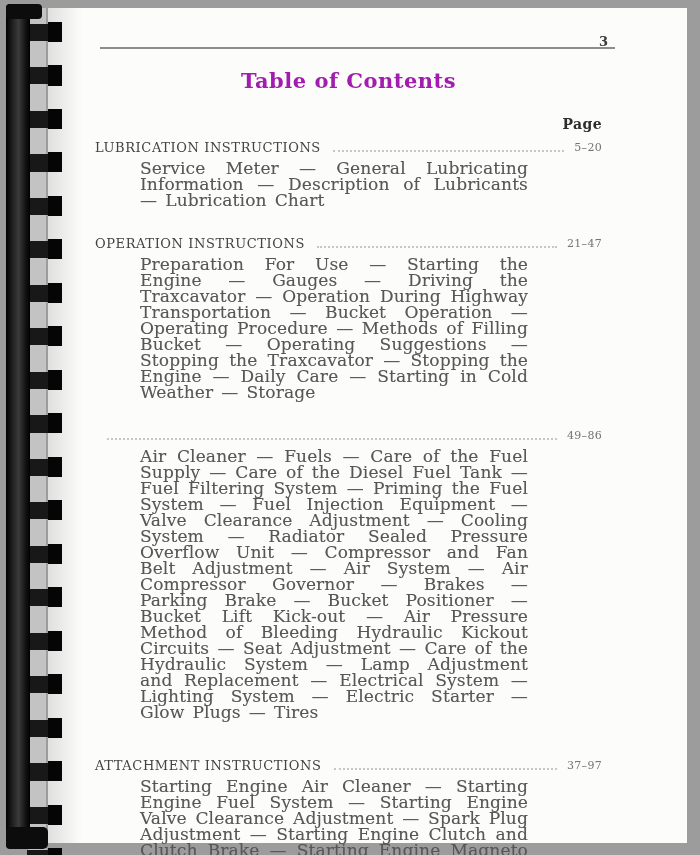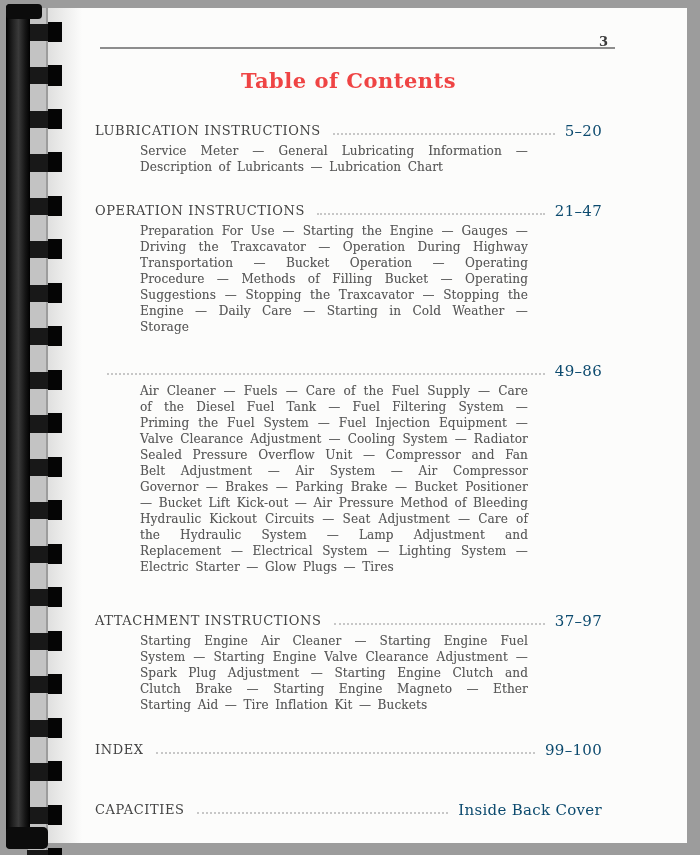--- a/index.html
+++ b/index.html
@@ -49,7 +49,7 @@
   }
   .doc-title{
     position:absolute;left:47px;top:60px;width:507px;text-align:center;
-    font-size:21px;font-weight:bold;letter-spacing:.5px;color:#ef4444;
+    font-size:21px;font-weight:bold;letter-spacing:.5px;color:#a21caf;
   }
   
   .content{position:absolute;left:47px;top:108px;width:507px;}

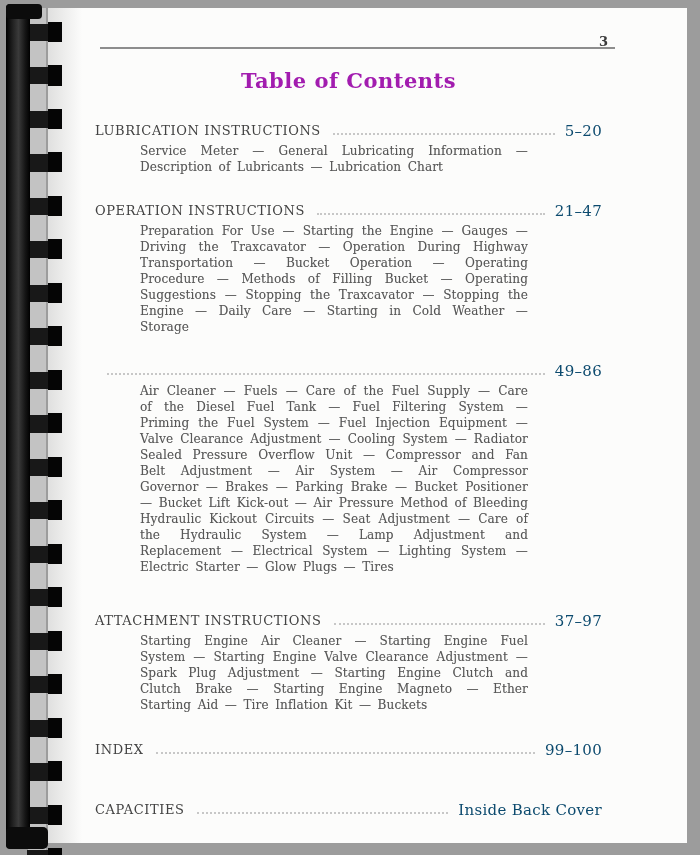--- a/index.html
+++ b/index.html
@@ -89,6 +89,7 @@
   <div class="doc-title">Table of Contents</div>
 
   <div class="content">
+    <div class="page-col-header">Page</div>
 
     <div class="sect sect-first">
       <div class="toc-row">

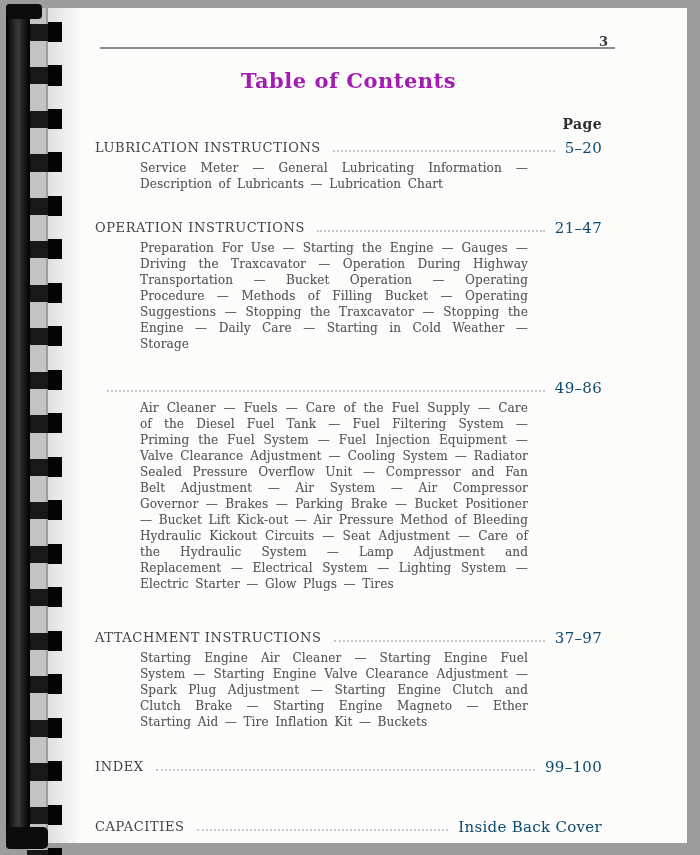--- a/index.html
+++ b/index.html
@@ -65,7 +65,7 @@
     flex:1;align-self:flex-end;margin:0 10px 4px 12px;
     border-bottom:2px dotted #c7c7c7;min-width:20px;
   }
-  .toc-pages{font-size:15px;color:#0c4a6e;white-space:nowrap;letter-spacing:.3px;}
+  .toc-pages{font-size:11px;color:#737373;white-space:nowrap;letter-spacing:.3px;}
   .toc-desc{
     margin-left:45px;width:388px;margin-top:4px;
     font-size:12px;line-height:16px;color:#575757;

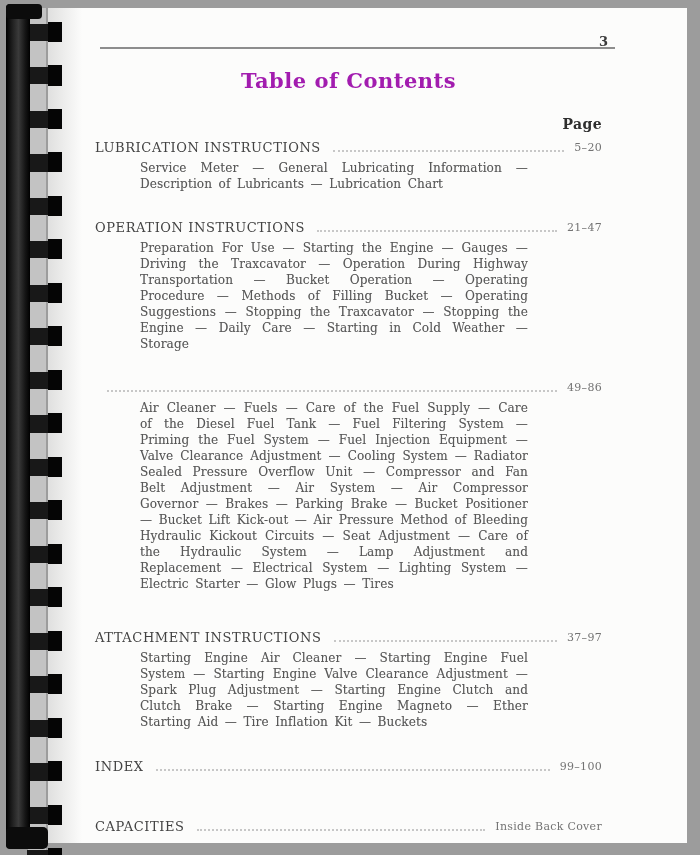--- a/index.html
+++ b/index.html
@@ -68,7 +68,7 @@
   .toc-pages{font-size:11px;color:#737373;white-space:nowrap;letter-spacing:.3px;}
   .toc-desc{
     margin-left:45px;width:388px;margin-top:4px;
-    font-size:12px;line-height:16px;color:#575757;
+    font-size:17px;line-height:16px;color:#575757;
     text-align:justify;letter-spacing:.15px;word-spacing:2.5px;
     text-shadow:.2px .2px .3px rgba(90,90,90,.35);
   }

